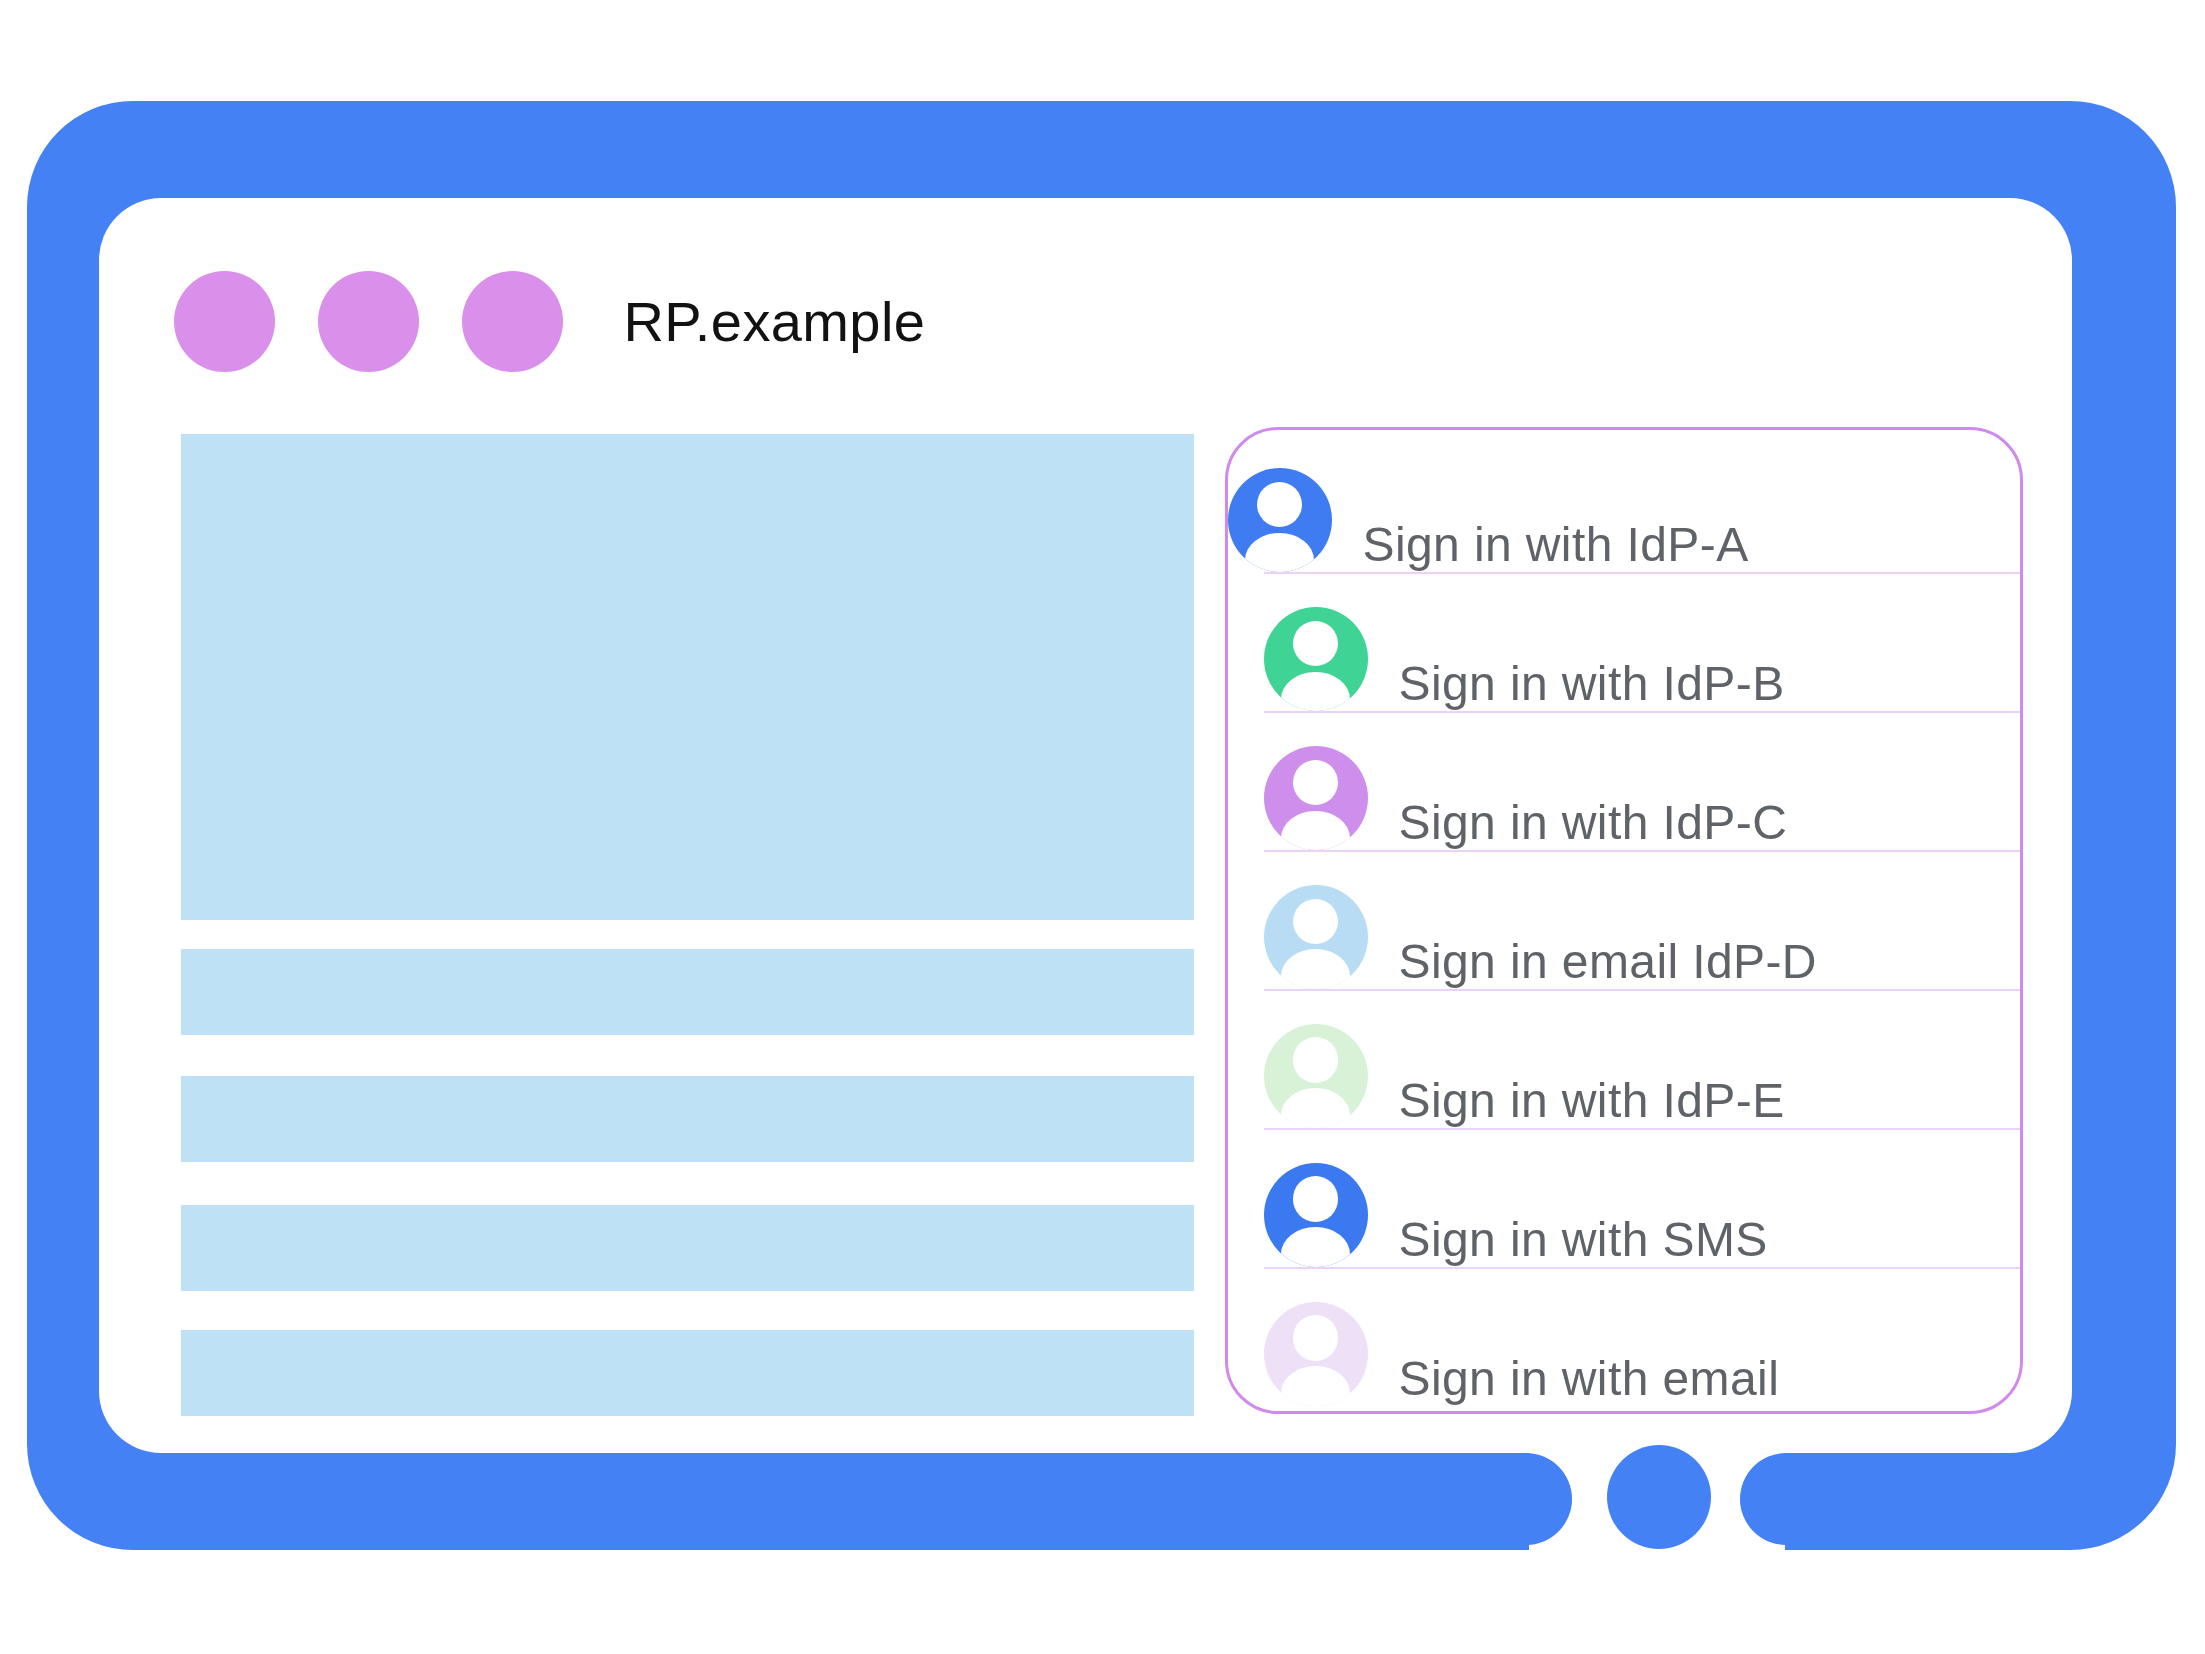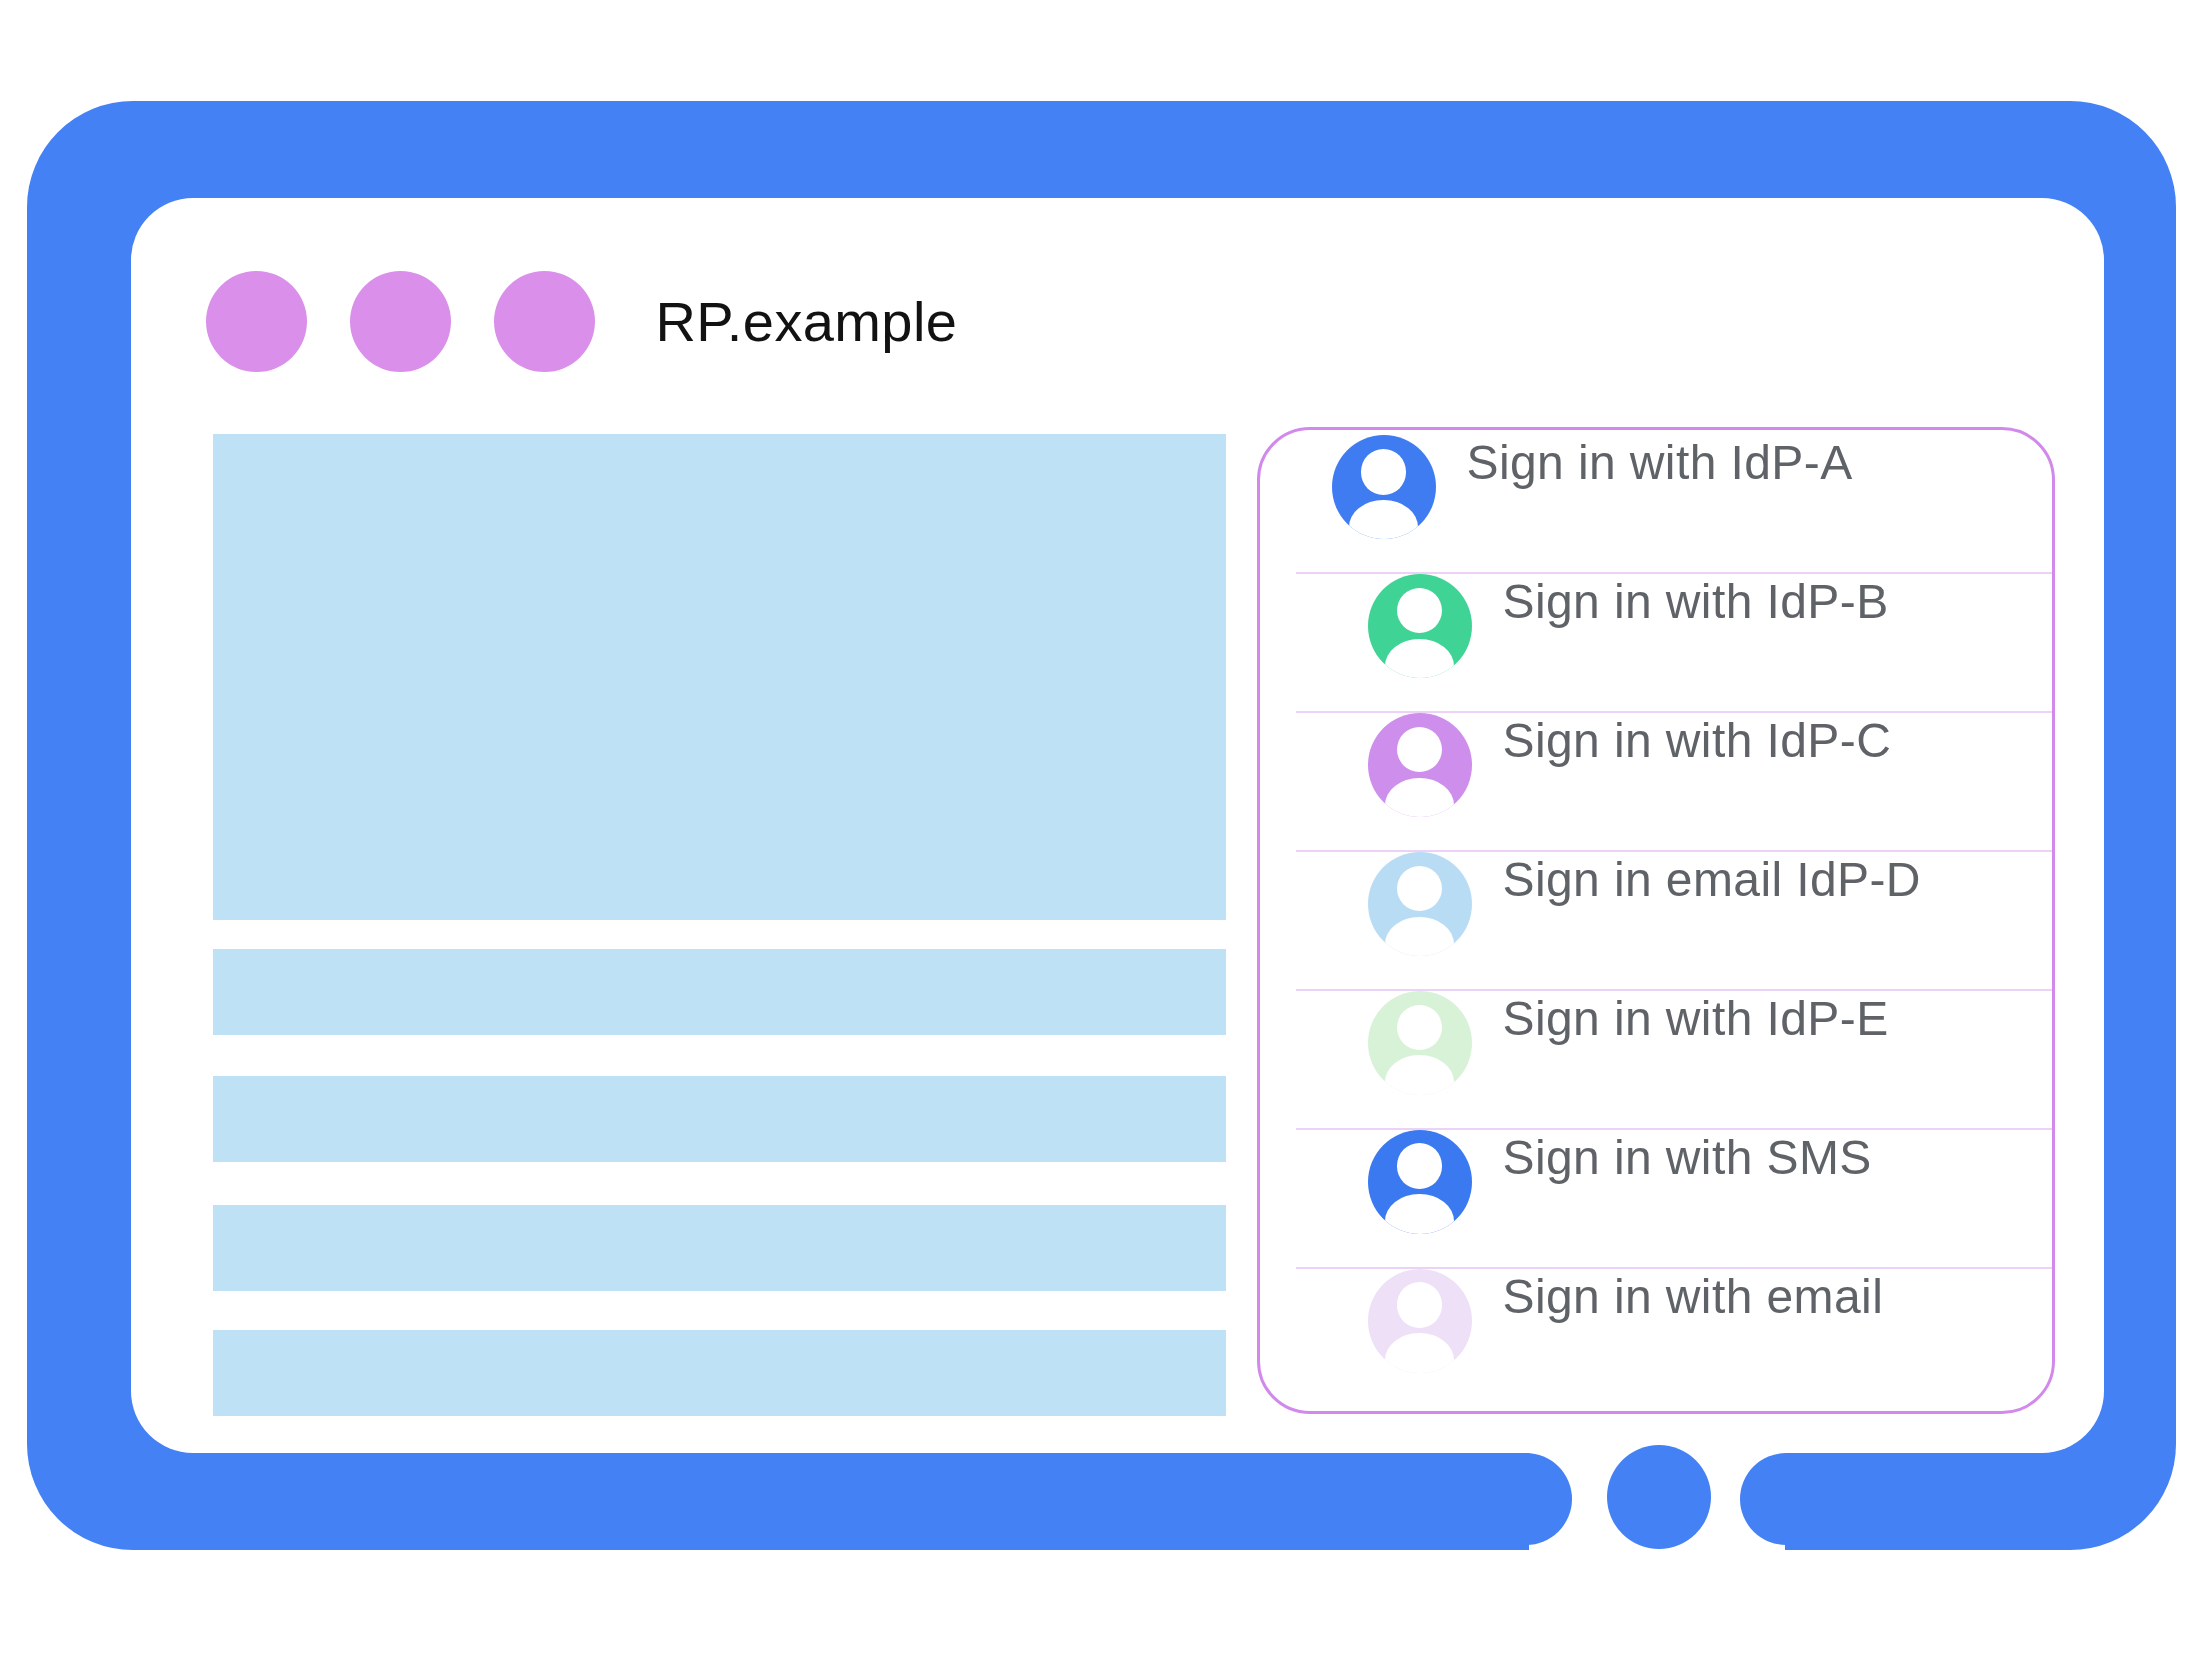--- a/index.html
+++ b/index.html
@@ -10,7 +10,7 @@
   
   .device { position:absolute; left:26.5px; top:101px; width:2149px; height:1449px;
             border-radius:106px; overflow:hidden; }
-  .screen { position:absolute; left:104px; top:97px; width:1973px; height:1255px;
+  .screen { position:absolute; left:72px; top:97px; width:1973px; height:1255px;
             background:#ffffff; border-radius:62px; }
   .notch-cut { position:absolute; left:1502px; top:1352px; width:256px; height:97px; background:#ffffff; }
   .bar-cap-left  { position:absolute; left:1413px; top:1352px; width:132px; height:92px;

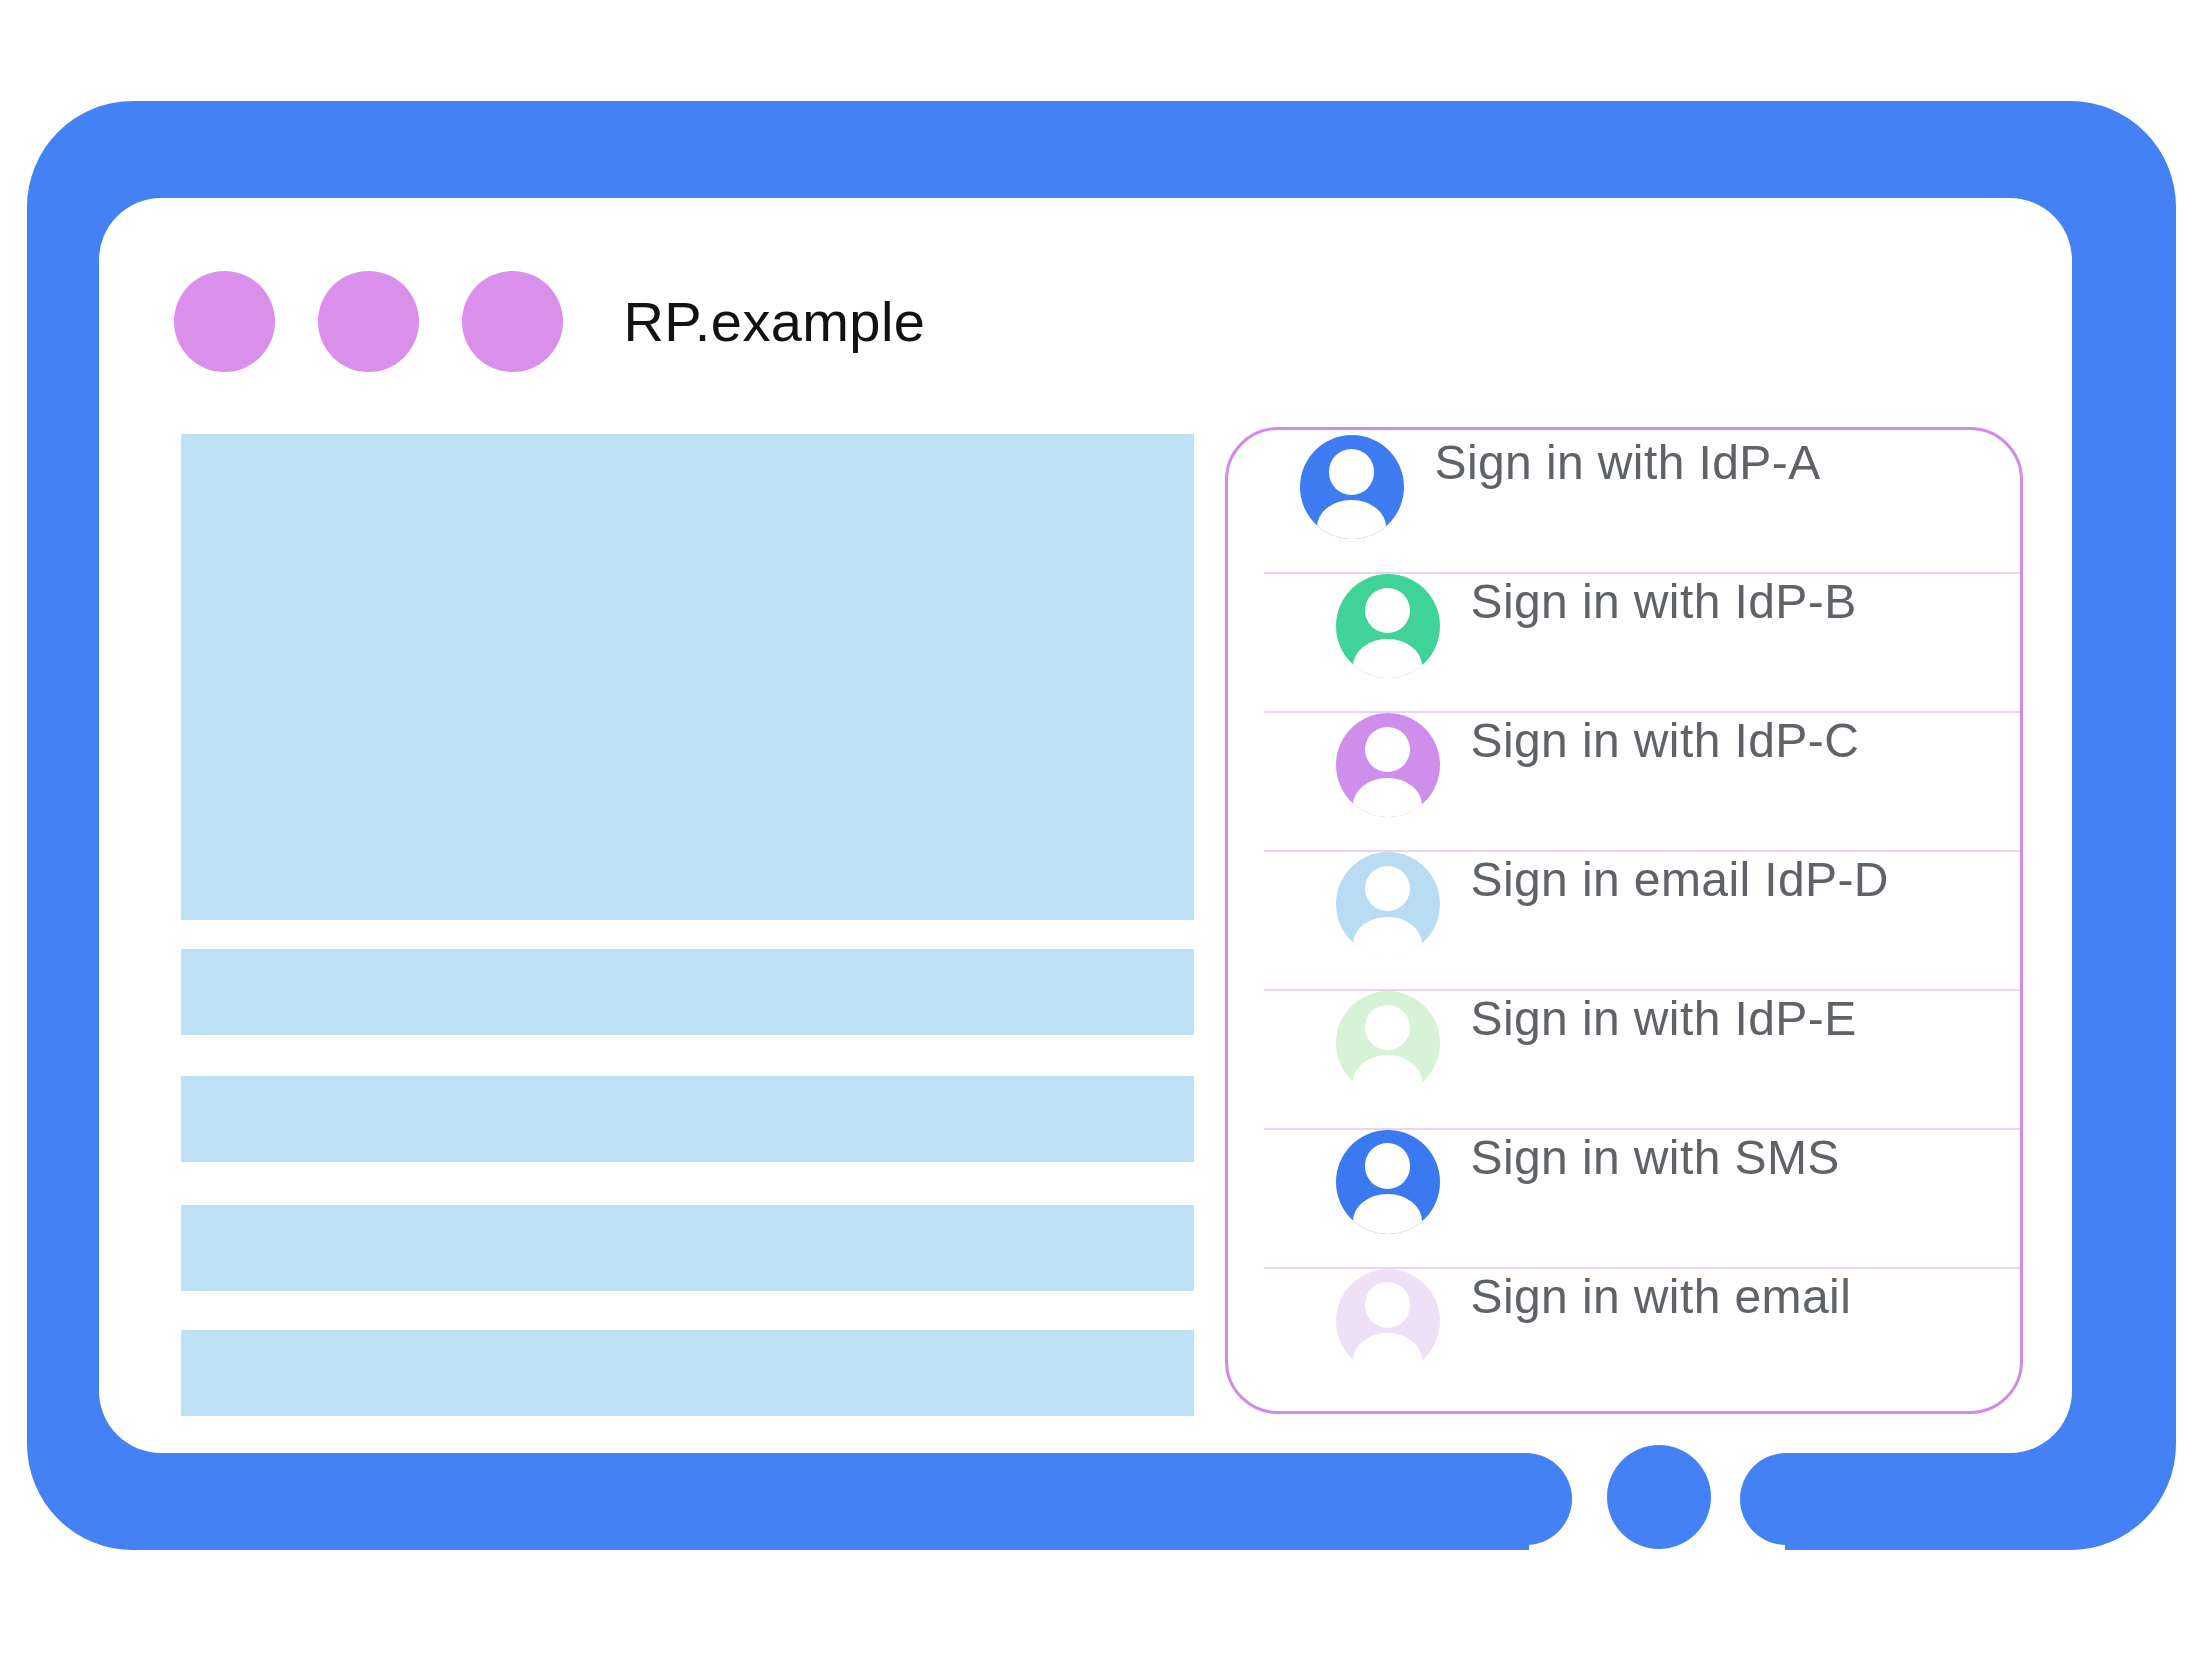--- a/index.html
+++ b/index.html
@@ -37,7 +37,7 @@
   .signin-panel { position:absolute; left:1126px; top:229px; width:798px; height:987px;
                   background:#ffffff; border:3.5px solid #d189eb; border-radius:53px;
                   display:flex; flex-direction:column; overflow:hidden; padding:5.3px 0; }
-  .signin-row { flex:1; display:flex; align-items:flex-start; padding-left:72px; gap:31px; cursor:pointer; }
+  .signin-row { flex:1; display:flex; align-items:flex-end; gap:31px; cursor:pointer; }
   .signin-row + .signin-row { border-top:2.6px solid #ecd2f6;margin-left:36px; }
   .signin-label { font-size:48px; font-weight:500; color:#5f6368; letter-spacing:0.4px; white-space:nowrap; }
 

